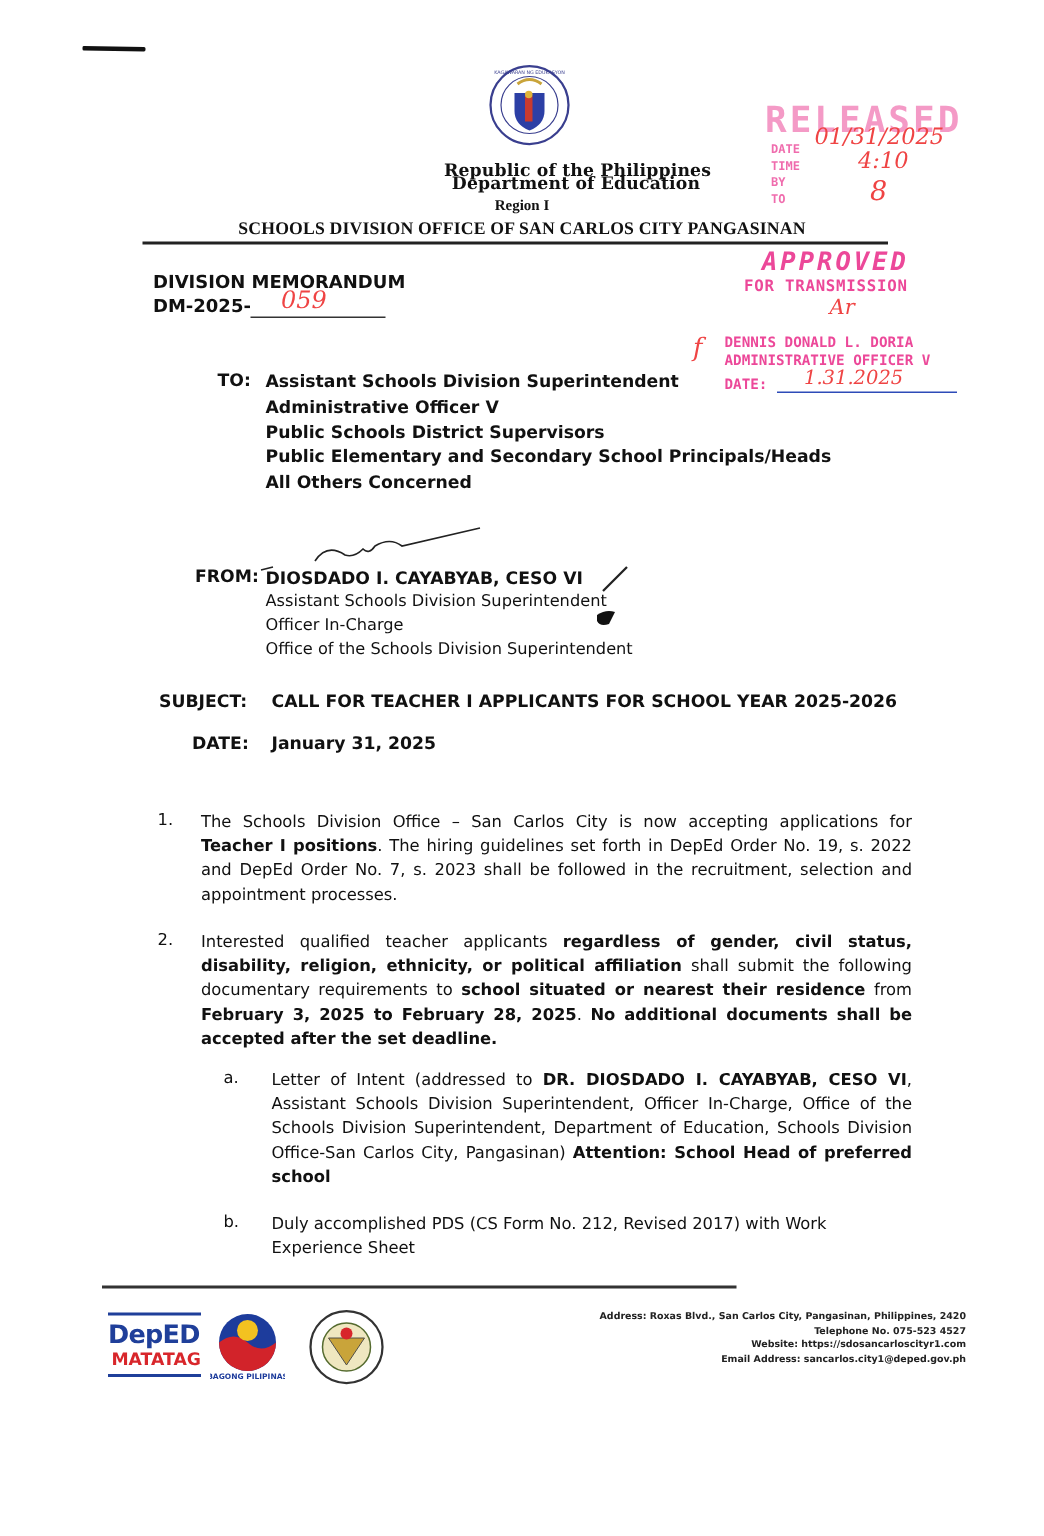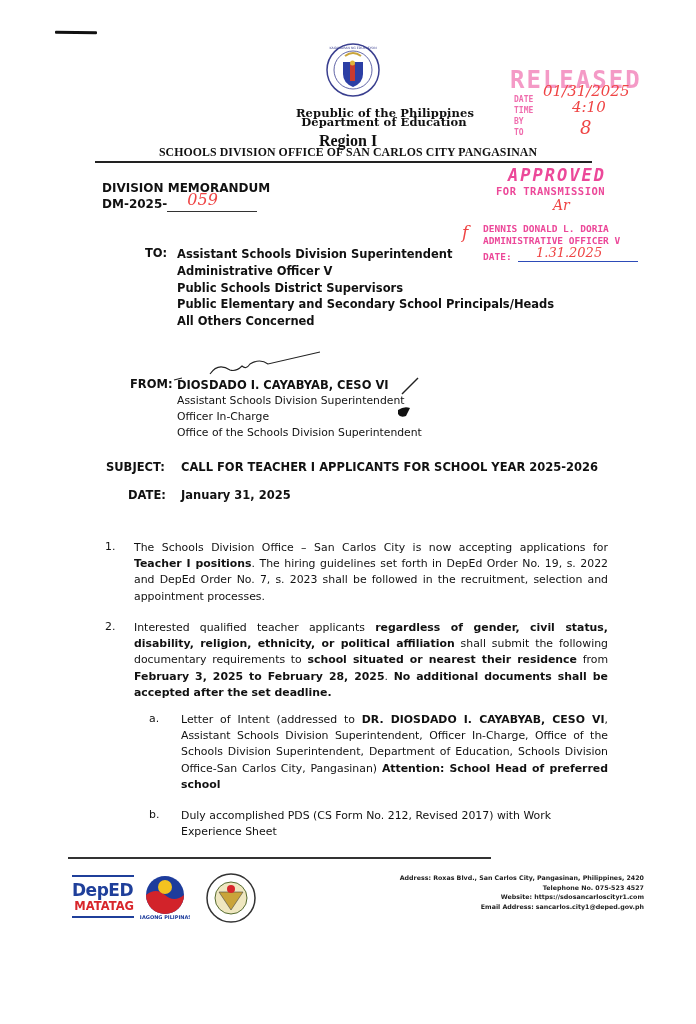--- a/index.html
+++ b/index.html
@@ -10,7 +10,7 @@
   .seal { left:325px; top:42px; width:56px; height:56px; }
   .hdr { left:0; width:696px; text-align:center; }
   .gothic { font-family:"DejaVu Serif", serif; font-weight:bold; font-size:11.5px; letter-spacing:0.1px; }
-  .region { font-family:"Liberation Serif", serif; font-weight:bold; font-size:16px; }
+  .region { font-family:"Liberation Serif", serif; font-weight:bold; font-size:10px; }
   .sdo { font-family:"Liberation Serif", serif; font-weight:bold; font-size:11.8px; letter-spacing:0.1px; }
   .hrule { left:95px; width:497px; height:2px; background:#222; top:161px; }
   .stamp { color:#ec4899; font-family:"DejaVu Sans Mono", monospace; font-weight:bold; }

